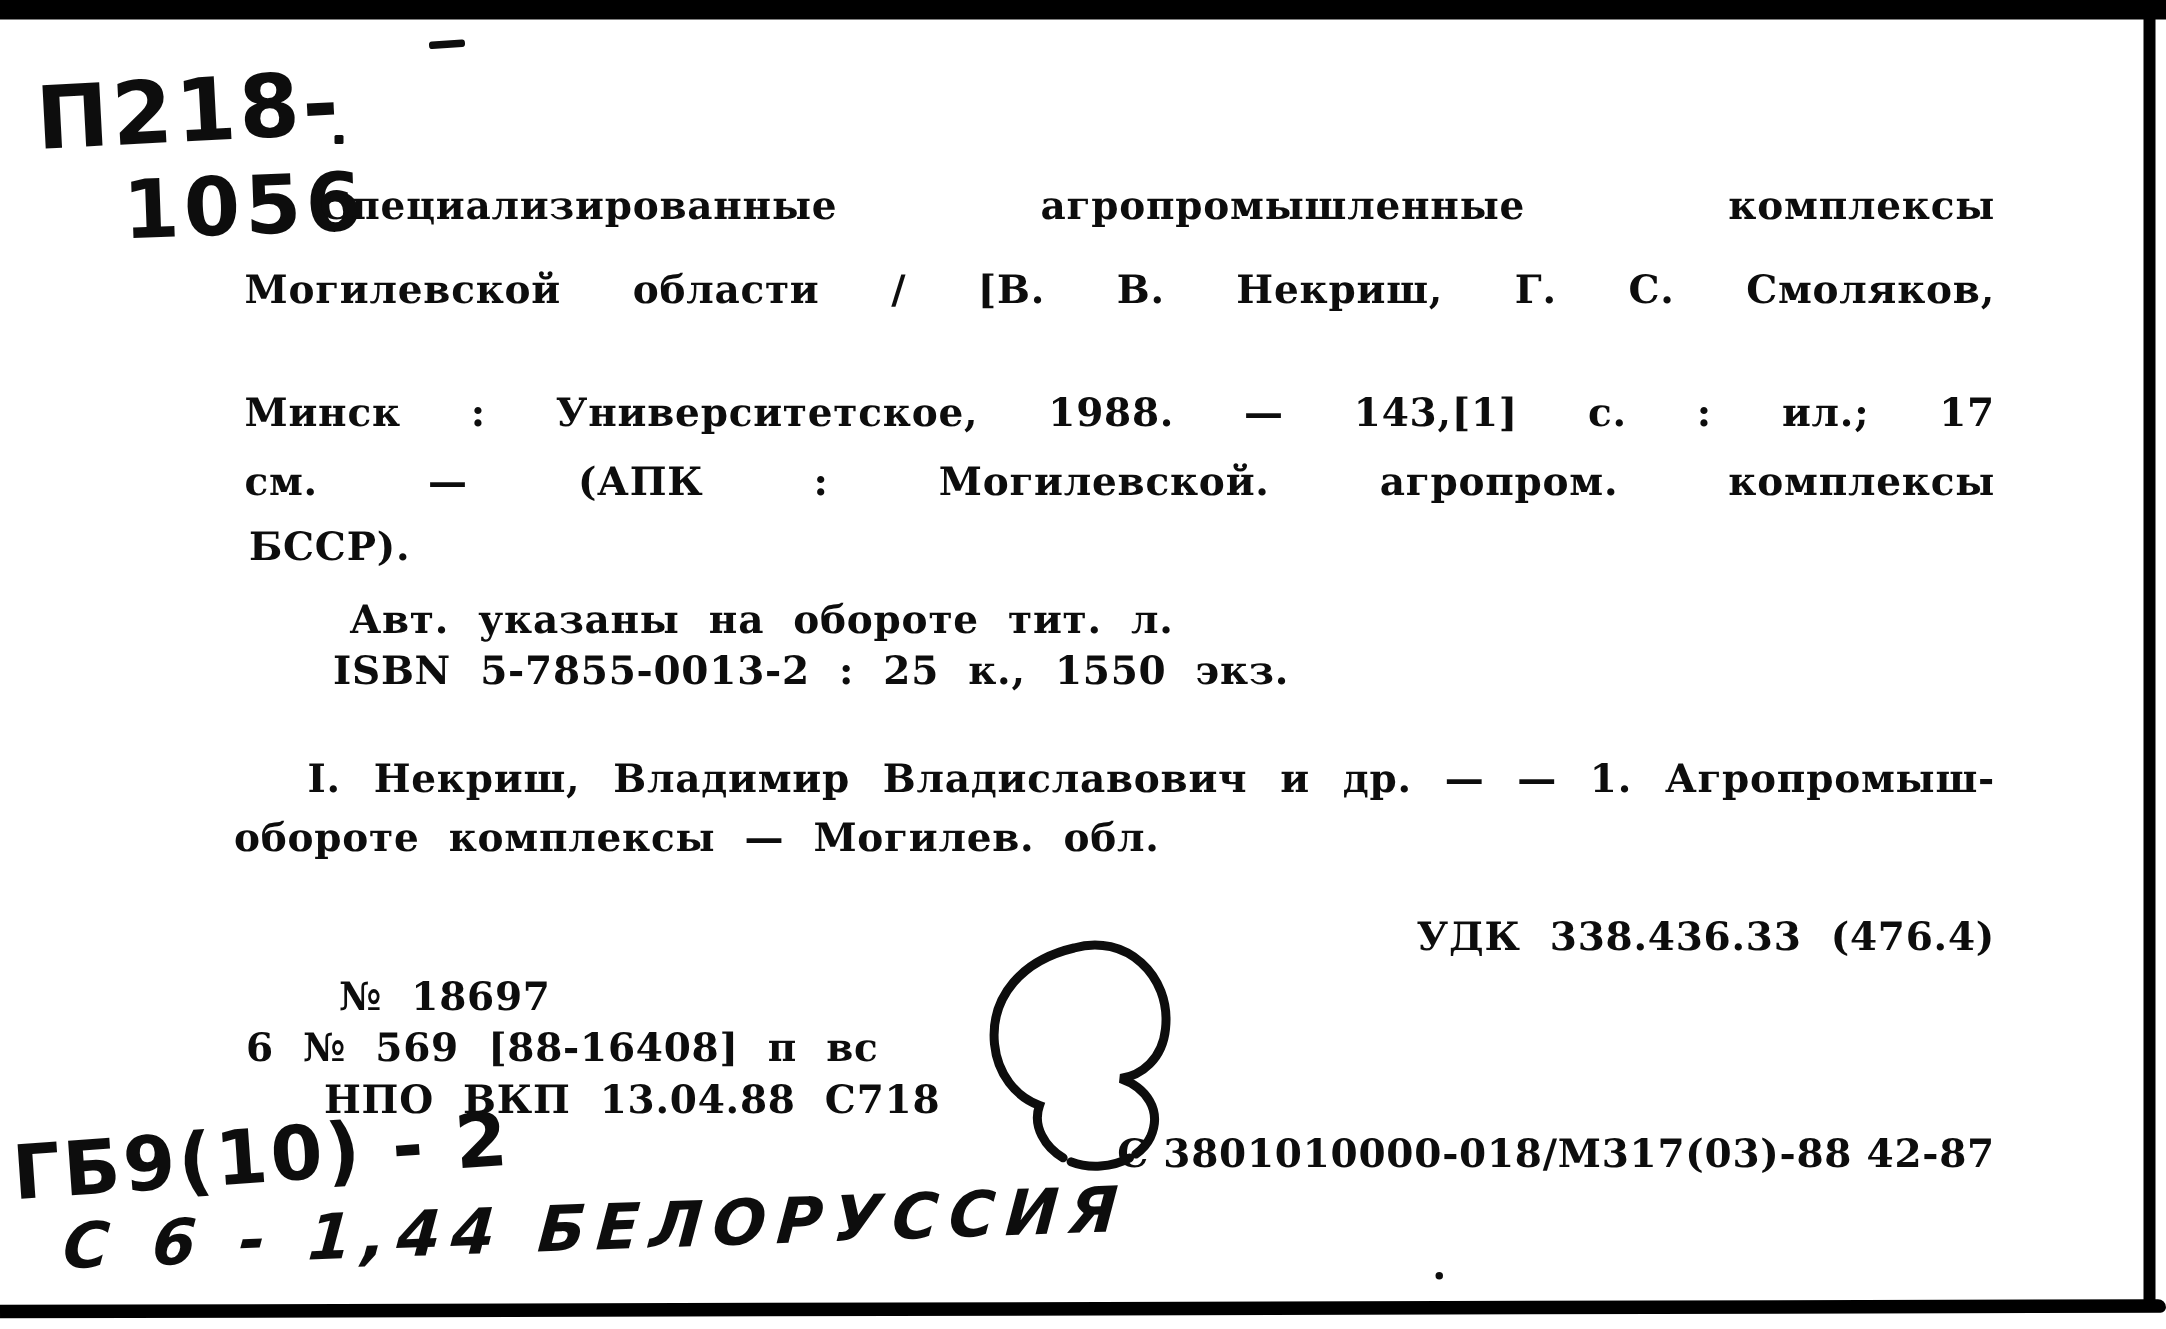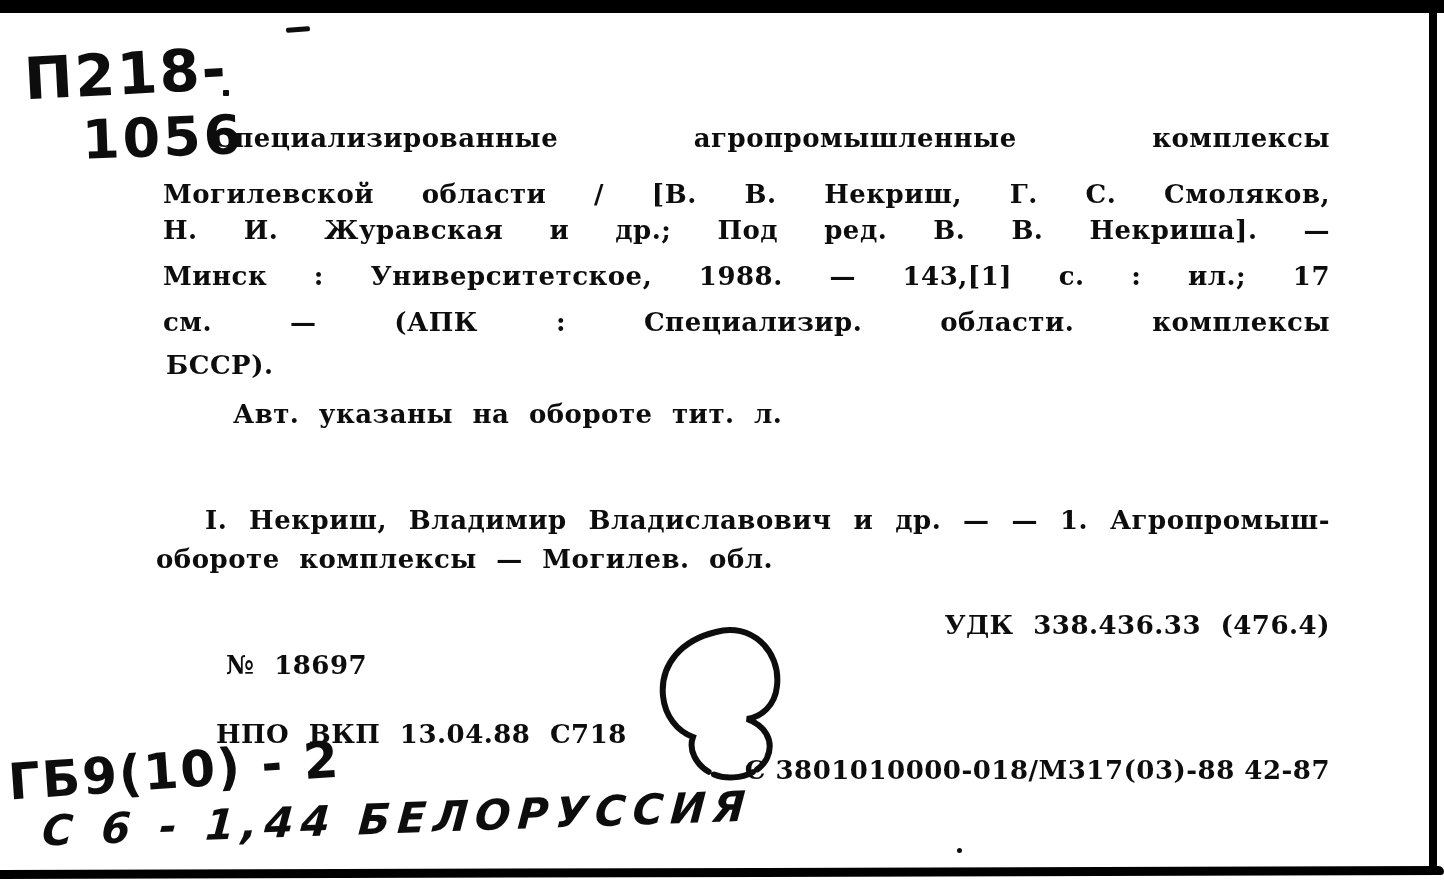--- a/index.html
+++ b/index.html
@@ -49,7 +49,6 @@
 
   <div class="tw main just" style="left:213px; top:123px; width:1117px;">Специализированные агропромышленные комплексы</div>
   <div class="tw main just" style="left:163px; top:179px; width:1167px;">Могилевской области / [В. В. Некриш, Г. С. Смоляков,</div>
-  <div class="tw main just" style="left:163px; top:215px; width:1167px;">Н. И. Журавская и др.; Под ред. В. В. Некриша]. —</div>
   <div class="tw main just" style="left:163px; top:261px; width:1167px;">Минск : Университетское, 1988. — 143,[1] с. : ил.; 17</div>
   <div class="tw main just" style="left:163px; top:307px; width:1167px;">см. — (АПК : Специализир. области. комплексы</div>
   <div class="tw main" style="left:166px; top:350px;">БССР).</div>

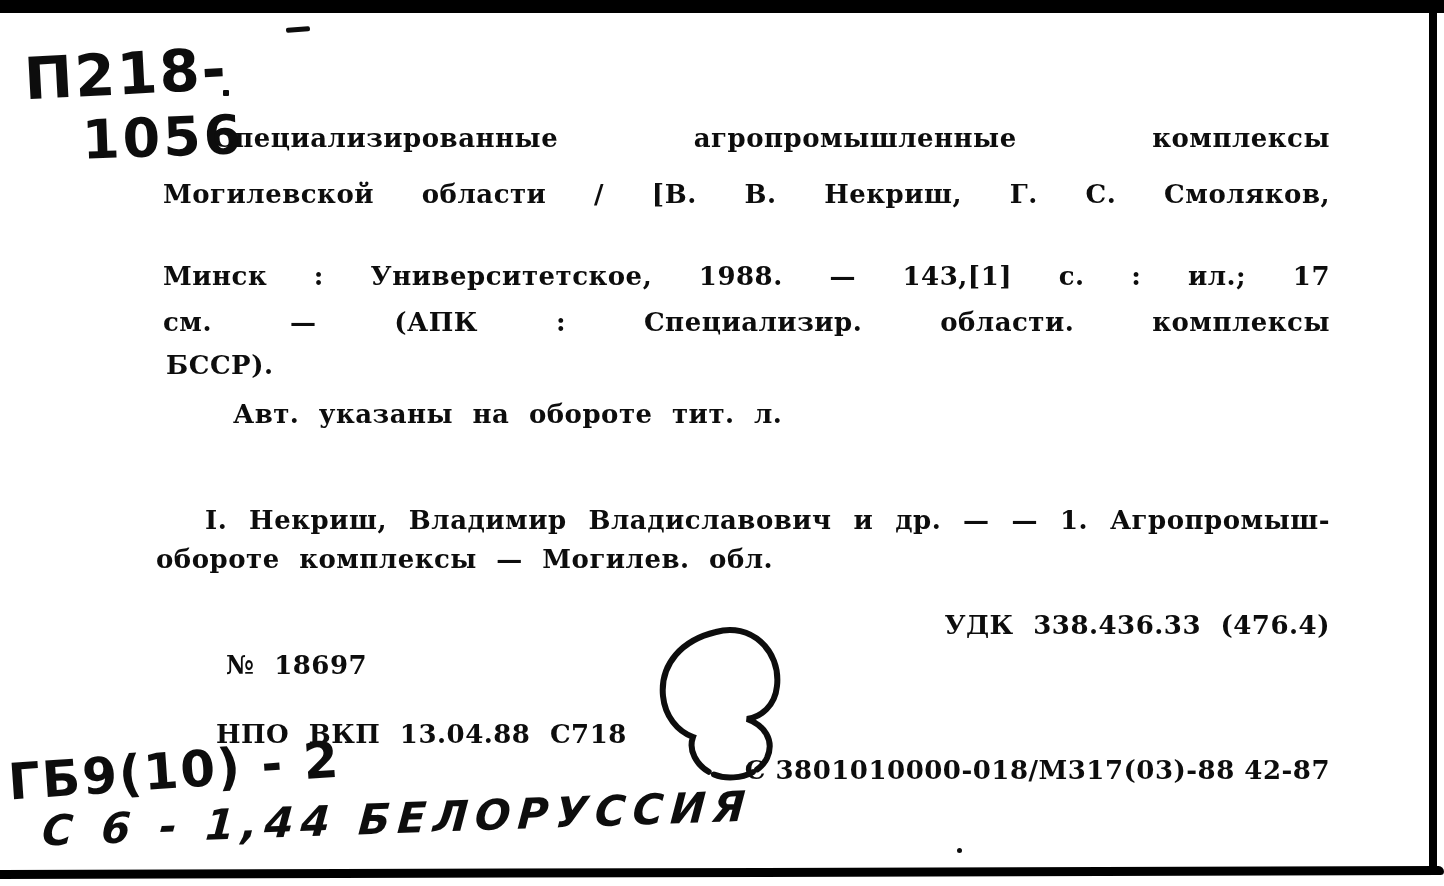--- a/index.html
+++ b/index.html
@@ -50,7 +50,7 @@
   <div class="tw main just" style="left:213px; top:123px; width:1117px;">Специализированные агропромышленные комплексы</div>
   <div class="tw main just" style="left:163px; top:179px; width:1167px;">Могилевской области / [В. В. Некриш, Г. С. Смоляков,</div>
   <div class="tw main just" style="left:163px; top:261px; width:1167px;">Минск : Университетское, 1988. — 143,[1] с. : ил.; 17</div>
-  <div class="tw main just" style="left:163px; top:307px; width:1167px;">см. — (АПК : Специализир. области. комплексы</div>
+  <div class="tw main just" style="left:163px; top:307px; width:1167px;">см. — (АПК : Могилевской. агропром. комплексы</div>
   <div class="tw main" style="left:166px; top:350px;">БССР).</div>
 
   <div class="tw sec wsp" style="left:233px; top:399px;">Авт. указаны на обороте тит. л.</div>

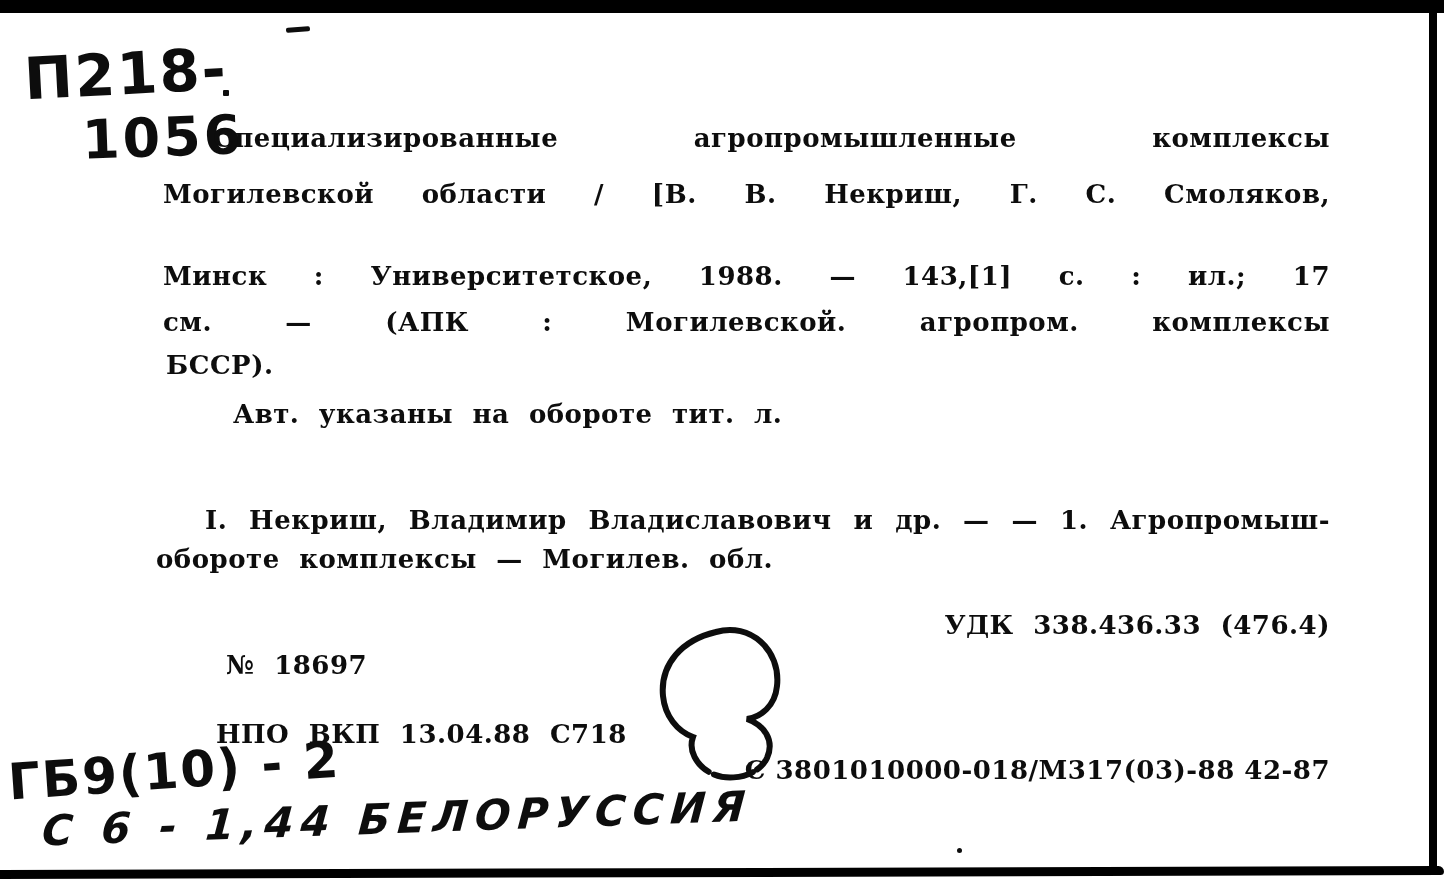--- a/index.html
+++ b/index.html
@@ -54,6 +54,7 @@
   <div class="tw main" style="left:166px; top:350px;">БССР).</div>
 
   <div class="tw sec wsp" style="left:233px; top:399px;">Авт. указаны на обороте тит. л.</div>
+  <div class="tw sec wsp" style="left:222px; top:433px;">ISBN 5-7855-0013-2 : 25 к., 1550 экз.</div>
 
   <div class="tw sec just" style="left:205px; top:505px; width:1125px;">I. Некриш, Владимир Владиславович и др. — — 1. Агропромыш-</div>
   <div class="tw sec wsp" style="left:156px; top:544px;">обороте комплексы — Могилев. обл.</div>

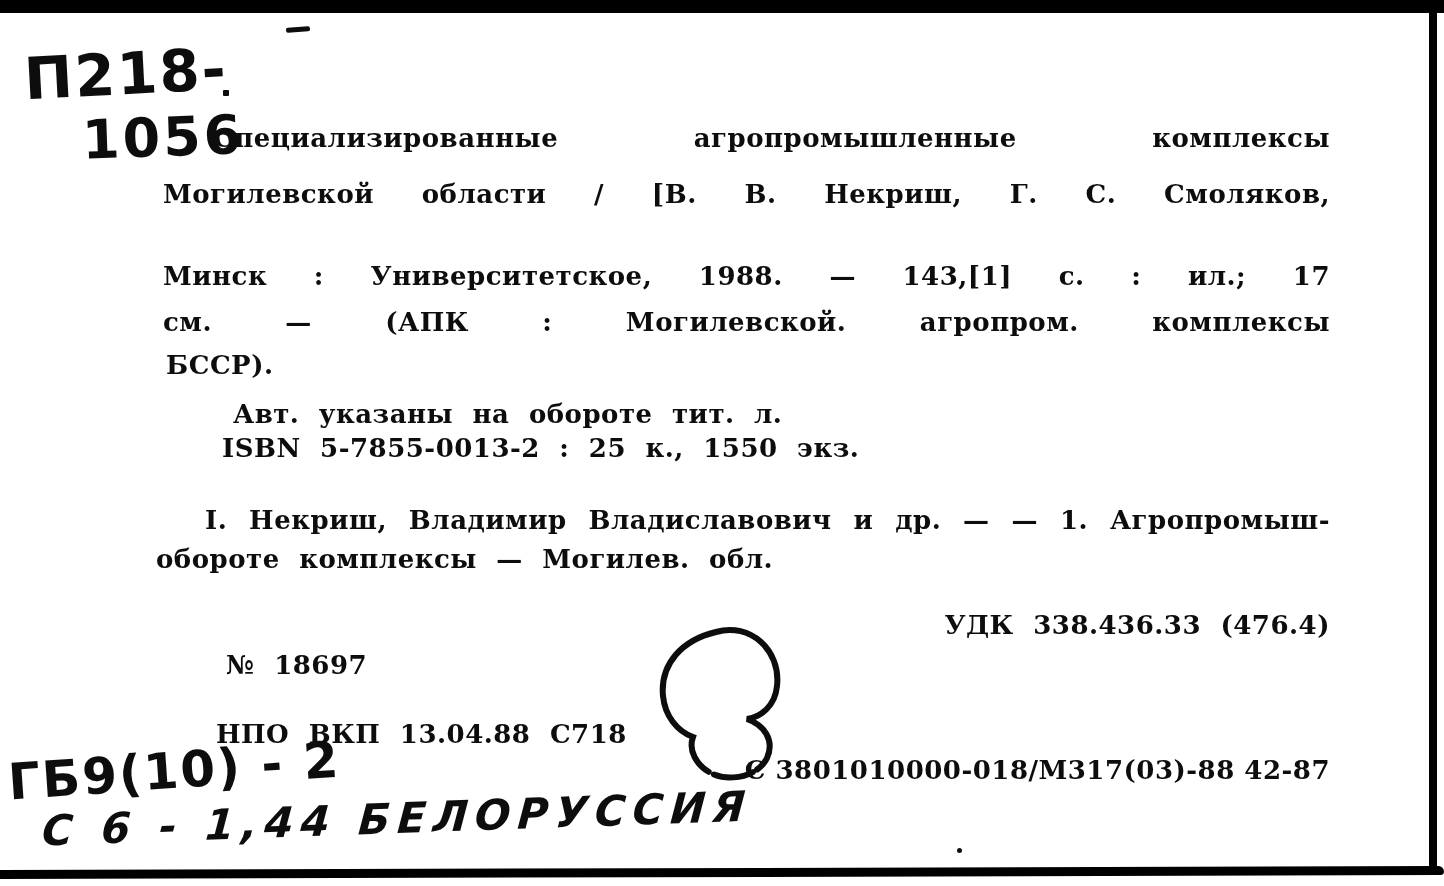--- a/index.html
+++ b/index.html
@@ -63,6 +63,7 @@
   <div class="tw sec" style="right:114px; top:755px;">С 3801010000-018/М317(03)-88 42-87</div>
 
   <div class="tw sec wsp" style="left:226px; top:650px;">№ 18697</div>
+  <div class="tw sec wsp" style="left:164px; top:684px;">6 № 569 [88-16408] п вс</div>
   <div class="tw sec wsp" style="left:216px; top:719px;">НПО ВКП 13.04.88 С718</div>
 
   <div class="stamp">

